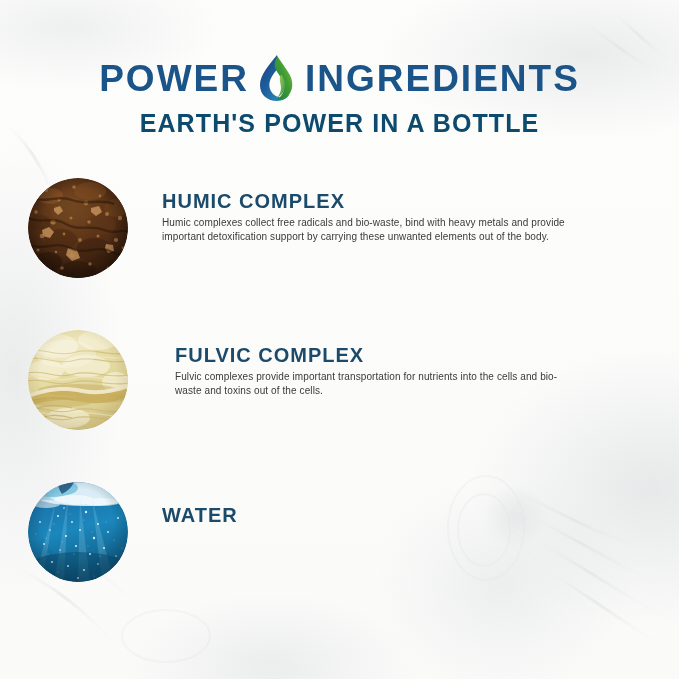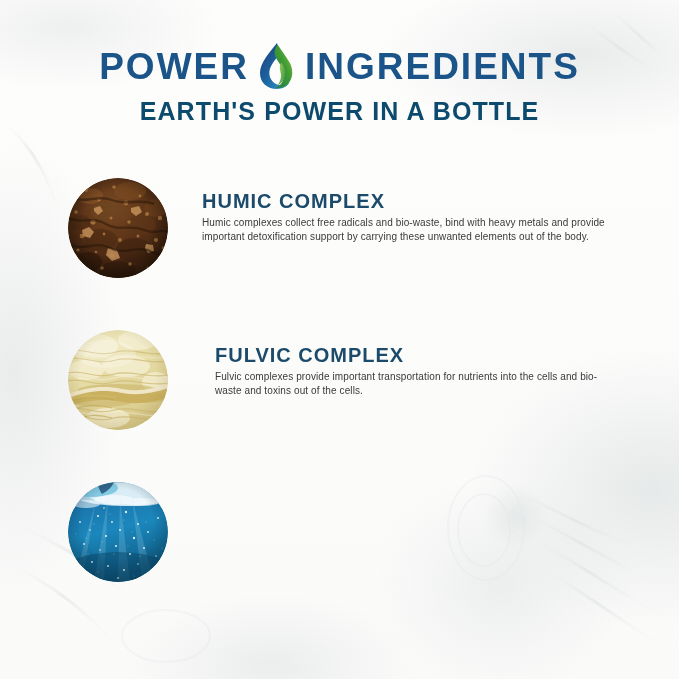--- a/index.html
+++ b/index.html
@@ -50,7 +50,7 @@
     position: absolute;
     top: 0; left: 0; right: 0;
     text-align: center;
-    padding-top: 43px;
+    padding-top: 55px;
   }
   .title-row {
     display: flex;

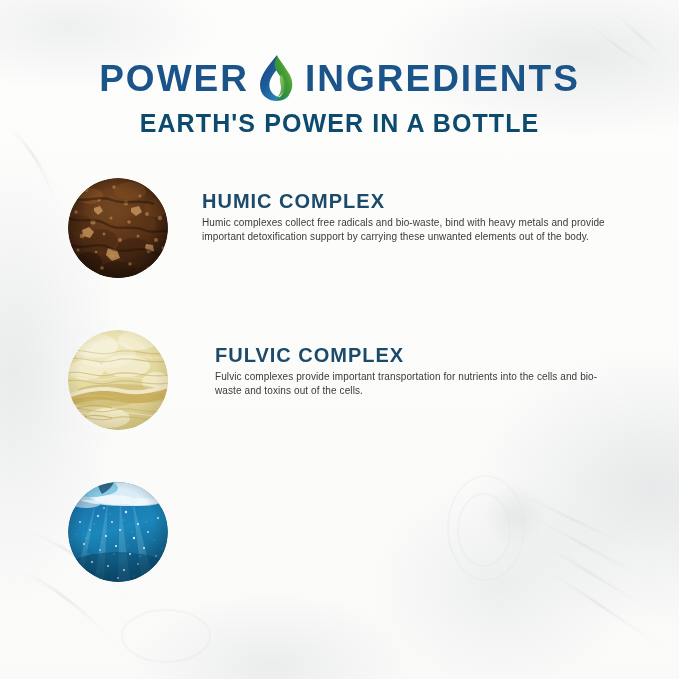--- a/index.html
+++ b/index.html
@@ -95,7 +95,7 @@
     position: relative;
     display: flex;
     align-items: flex-start;
-    padding-left: 68px;
+    padding-left: 28px;
     margin-bottom: 56px;
   }
   .row:last-child { margin-bottom: 0; }

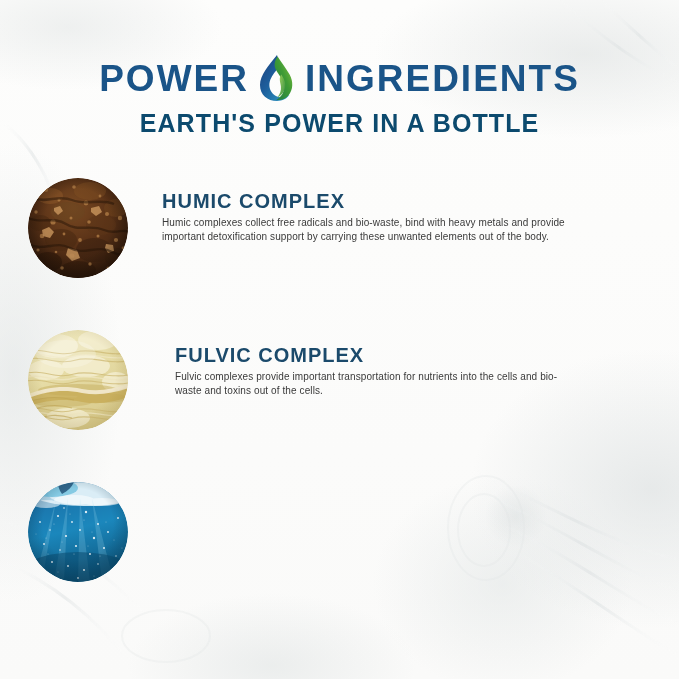--- a/index.html
+++ b/index.html
@@ -463,6 +463,7 @@
         </svg>
       </div>
       <div class="row-text">
+        <h3 class="row-title">WATER</h3>
       </div>
     </div>
 

